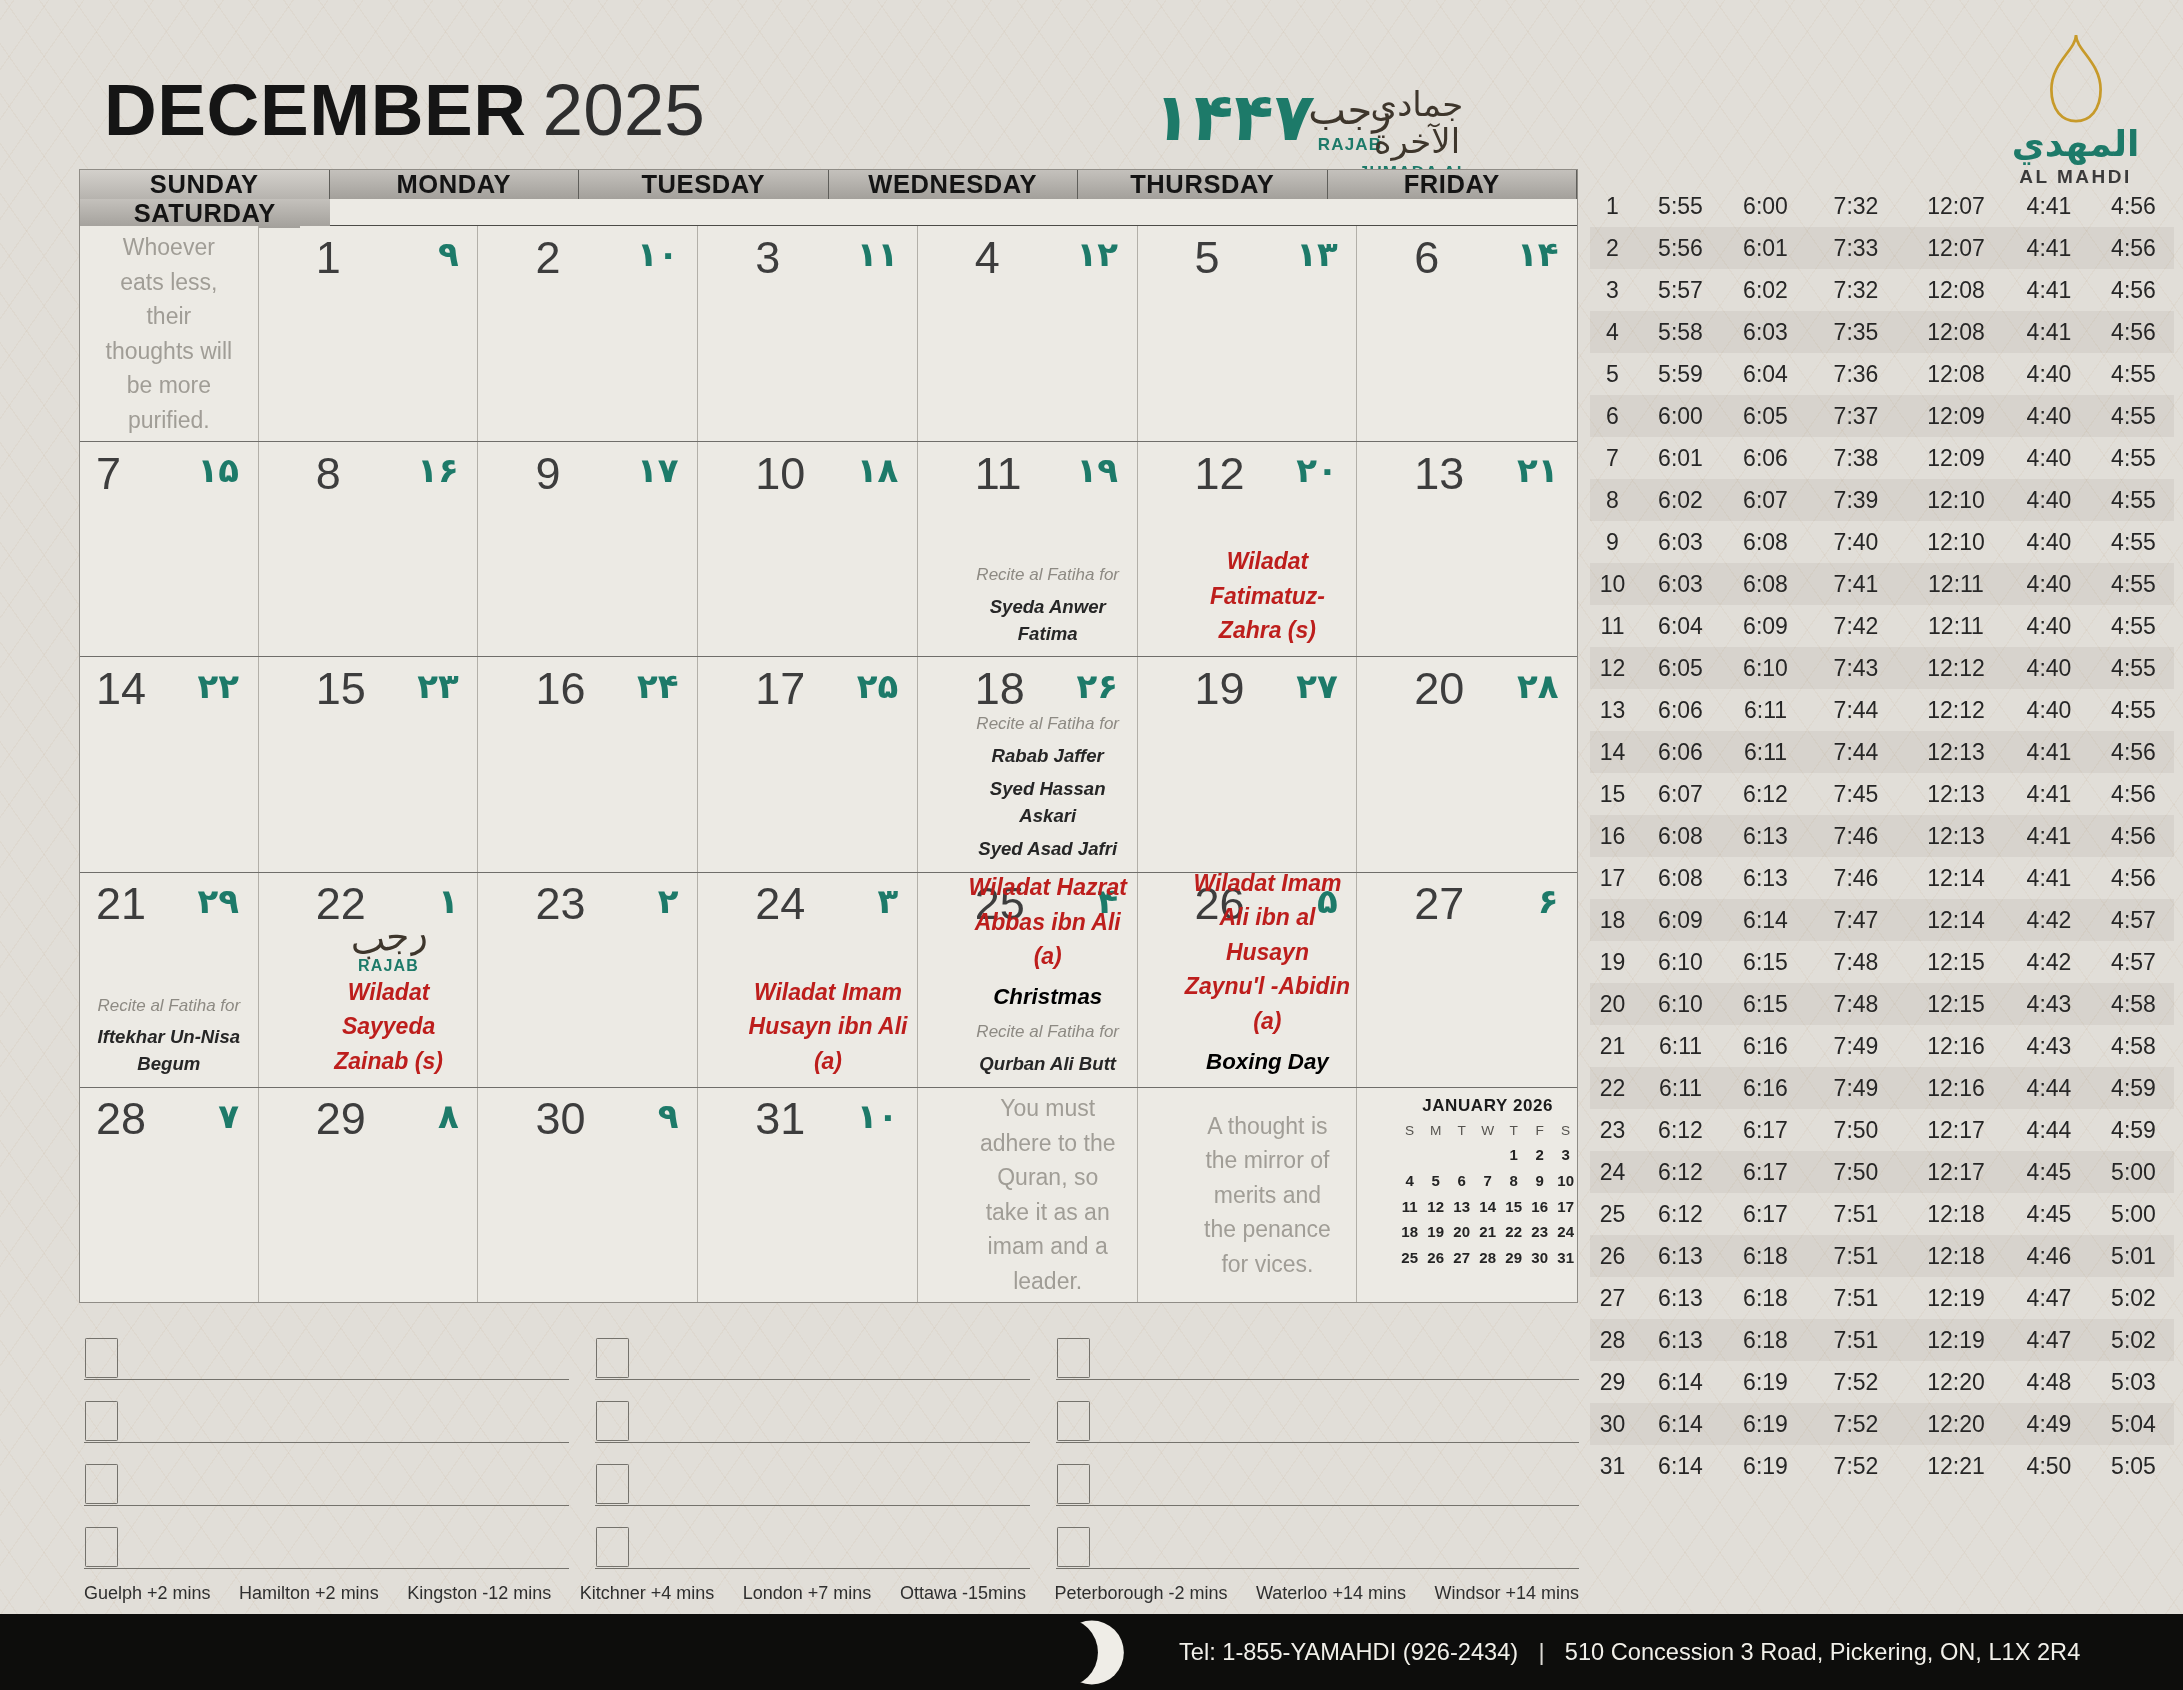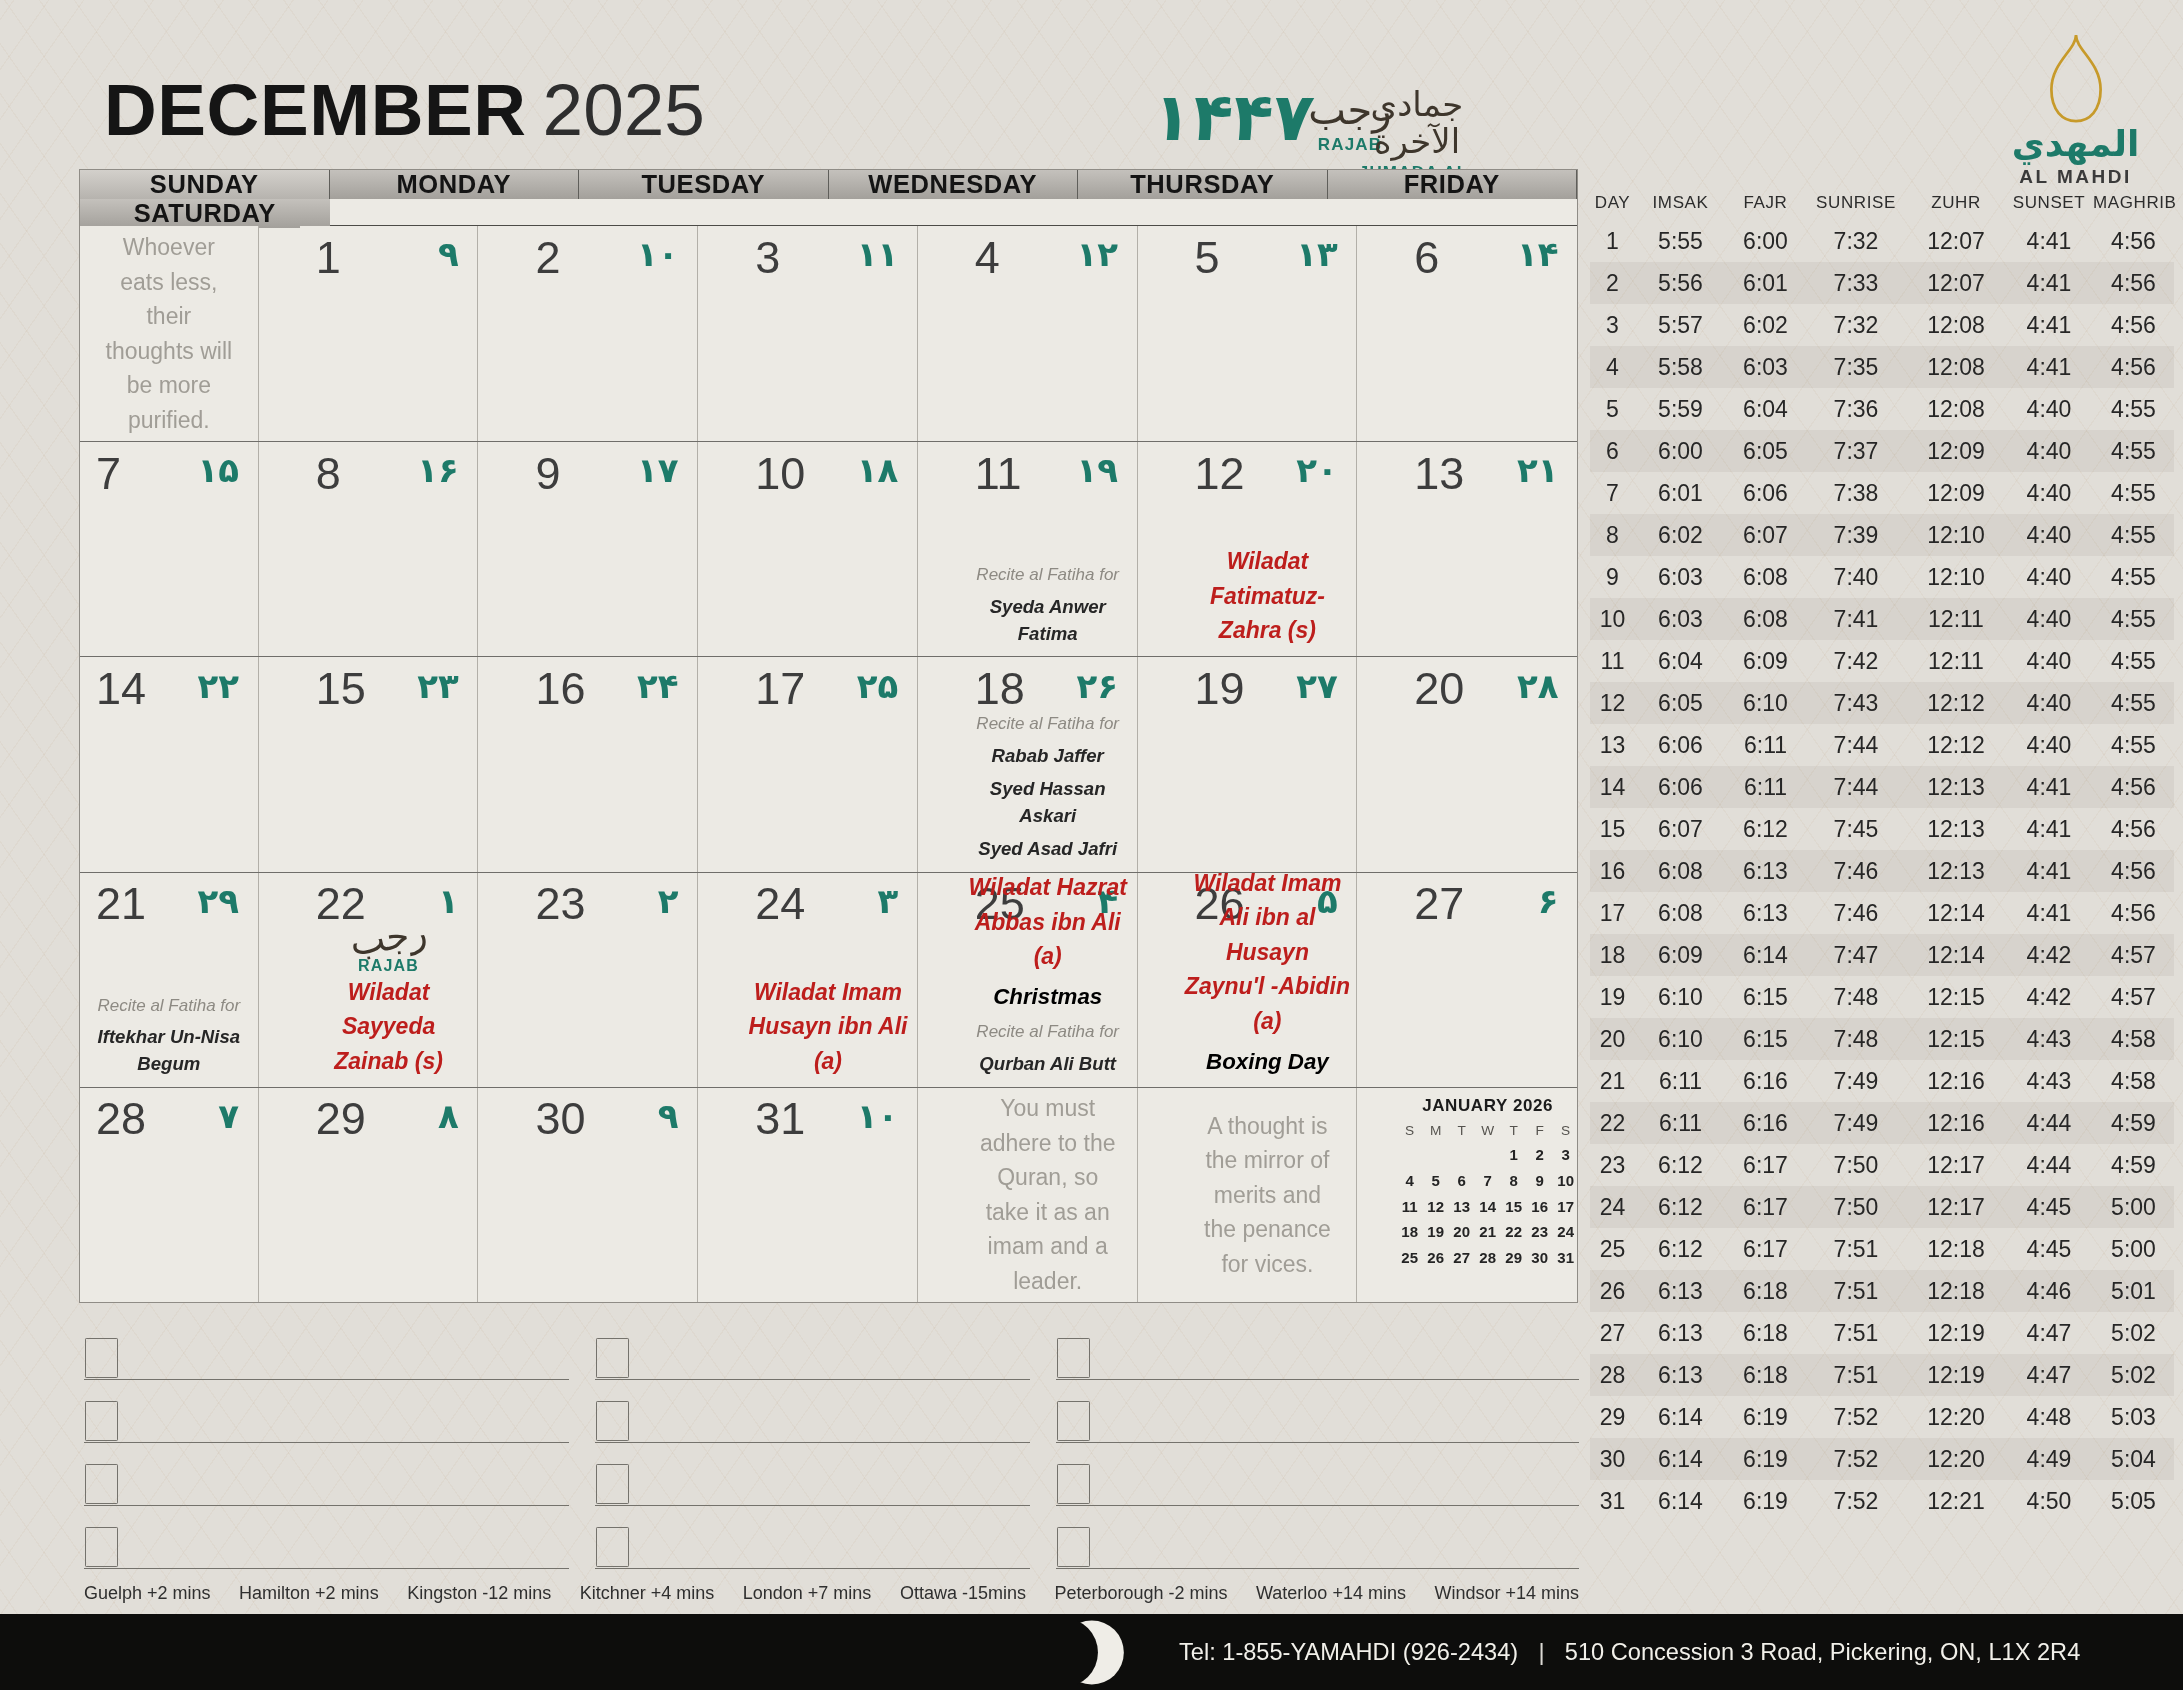--- a/index.html
+++ b/index.html
@@ -369,15 +369,6 @@
   </div>
 
   <div class="prayer">
-    <div class="p-head">
-        <span class="p-h">DAY</span>
-        <span class="p-h">IMSAK</span>
-        <span class="p-h">FAJR</span>
-        <span class="p-h">SUNRISE</span>
-        <span class="p-h">ZUHR</span>
-        <span class="p-h">SUNSET</span>
-        <span class="p-h">MAGHRIB</span>
-      </div>
     <div>
         <div class="p-row">
           <span class="p-c">1</span>

